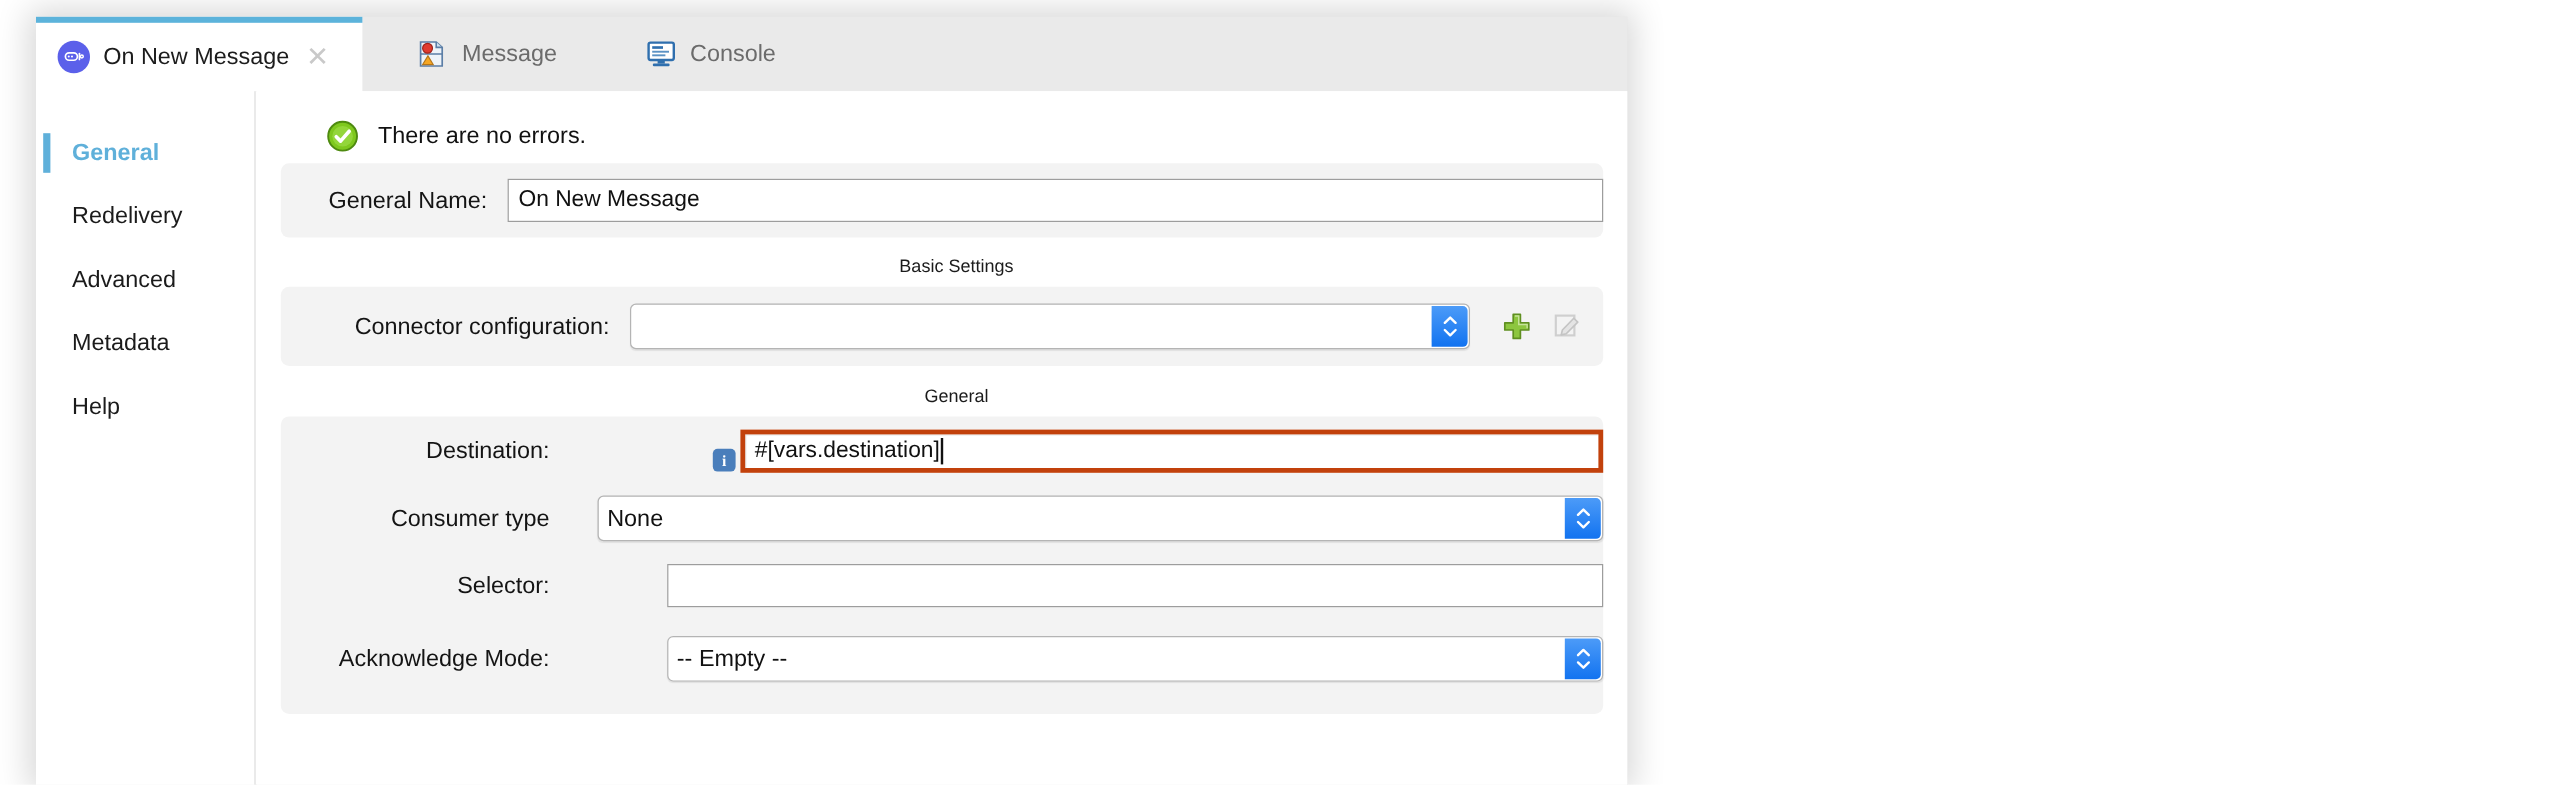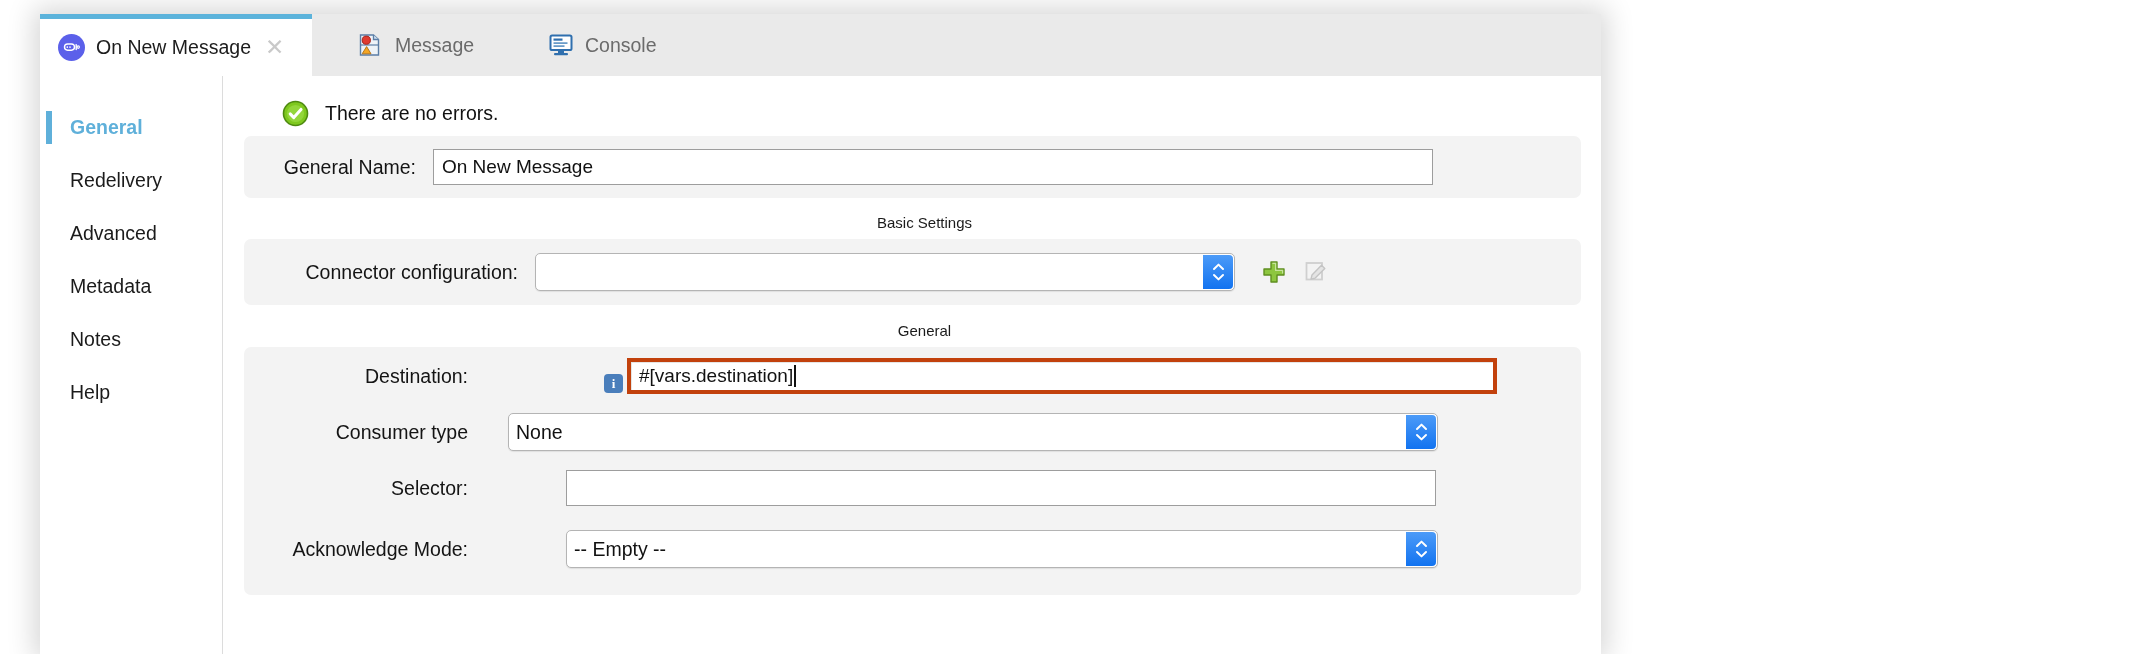--- a/index.html
+++ b/index.html
@@ -20,8 +20,8 @@
   
   .window {
     position: absolute;
-    left: 40px; top: 14px;
-    width: 1561px; height: 640px;
+    left: 30px; top: 14px;
+    width: 1326px; height: 640px;
     background: #e5e5e5;
     box-shadow: 0 0 26px 6px rgba(0,0,0,0.16);
   }

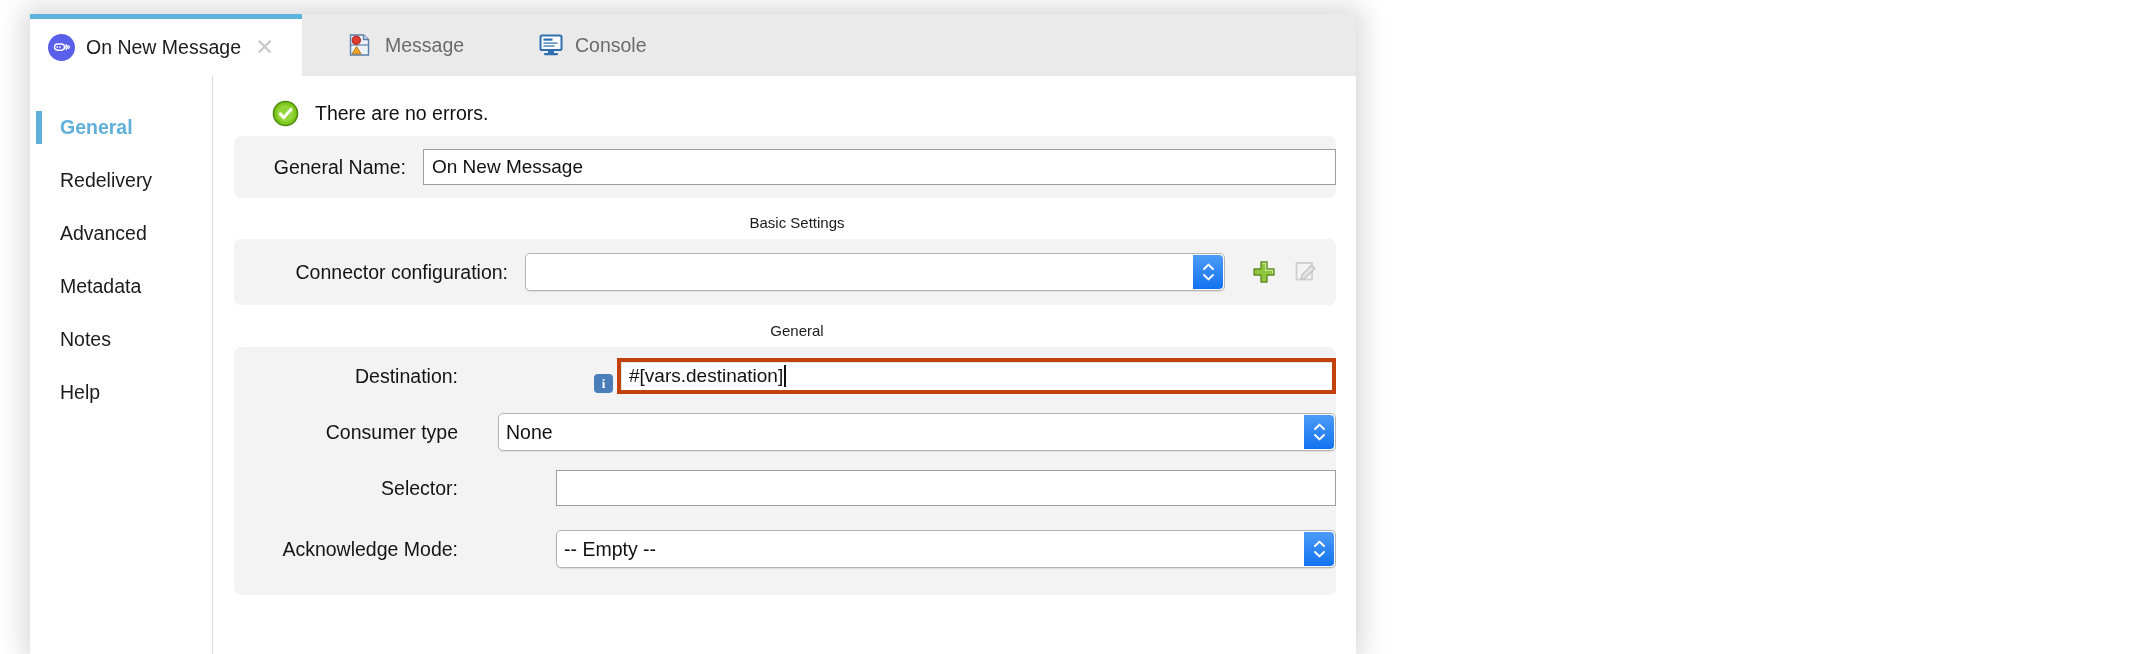--- a/index.html
+++ b/index.html
@@ -294,9 +294,6 @@
           <span>Metadata</span>
         </div>
         <div class="side-item">
-          <span>Notes</span>
-        </div>
-        <div class="side-item">
           <span>Help</span>
         </div>
       </div>

